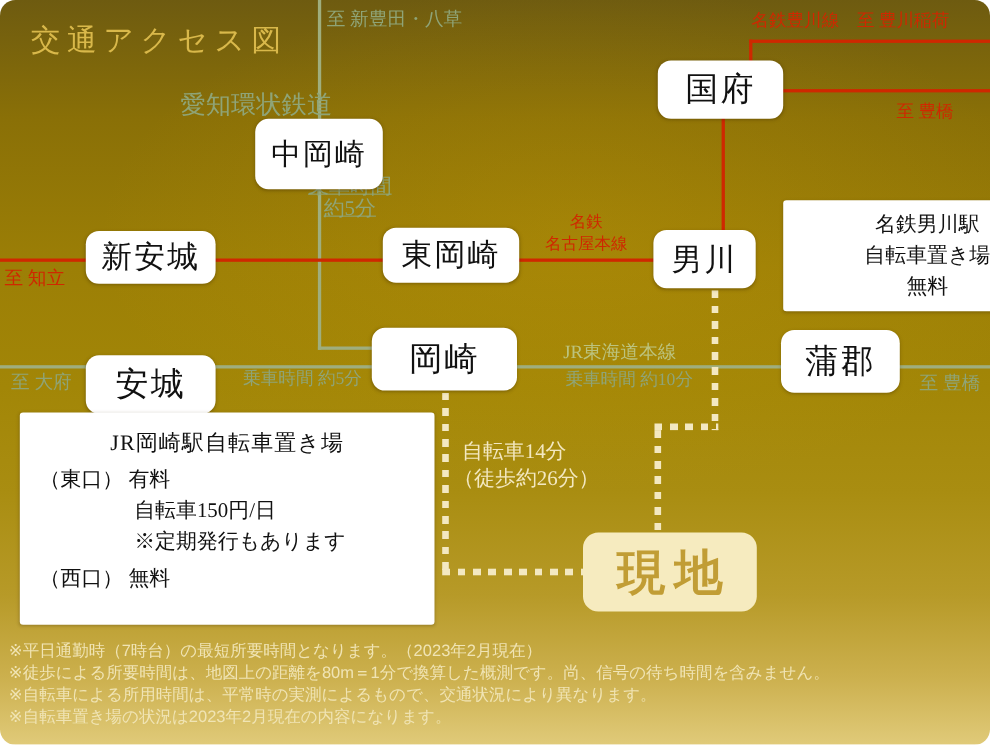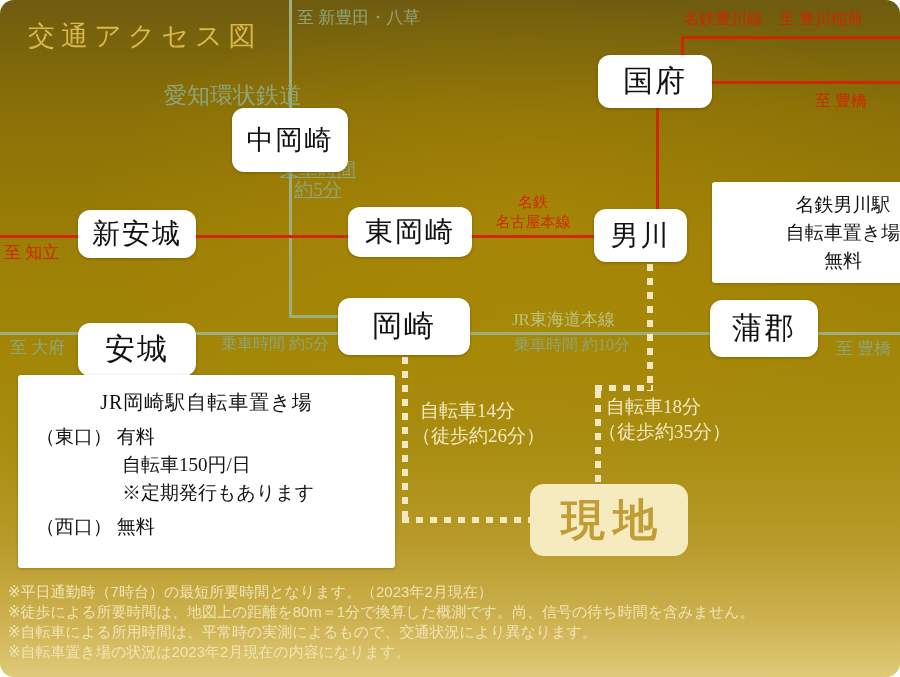--- a/index.html
+++ b/index.html
@@ -121,10 +121,6 @@
     <div>自転車14分</div>
     <div style="margin-left:-8px;">（徒歩約26分）</div>
   </div>
-  <div class="lbl cream-t" style="left:606px;top:394px;font-size:19px;line-height:25px;">
-    <div>自転車18分</div>
-    <div style="margin-left:-8px;">（徒歩約35分）</div>
-  </div>
 
   <div id="site-box">現地</div>
 

